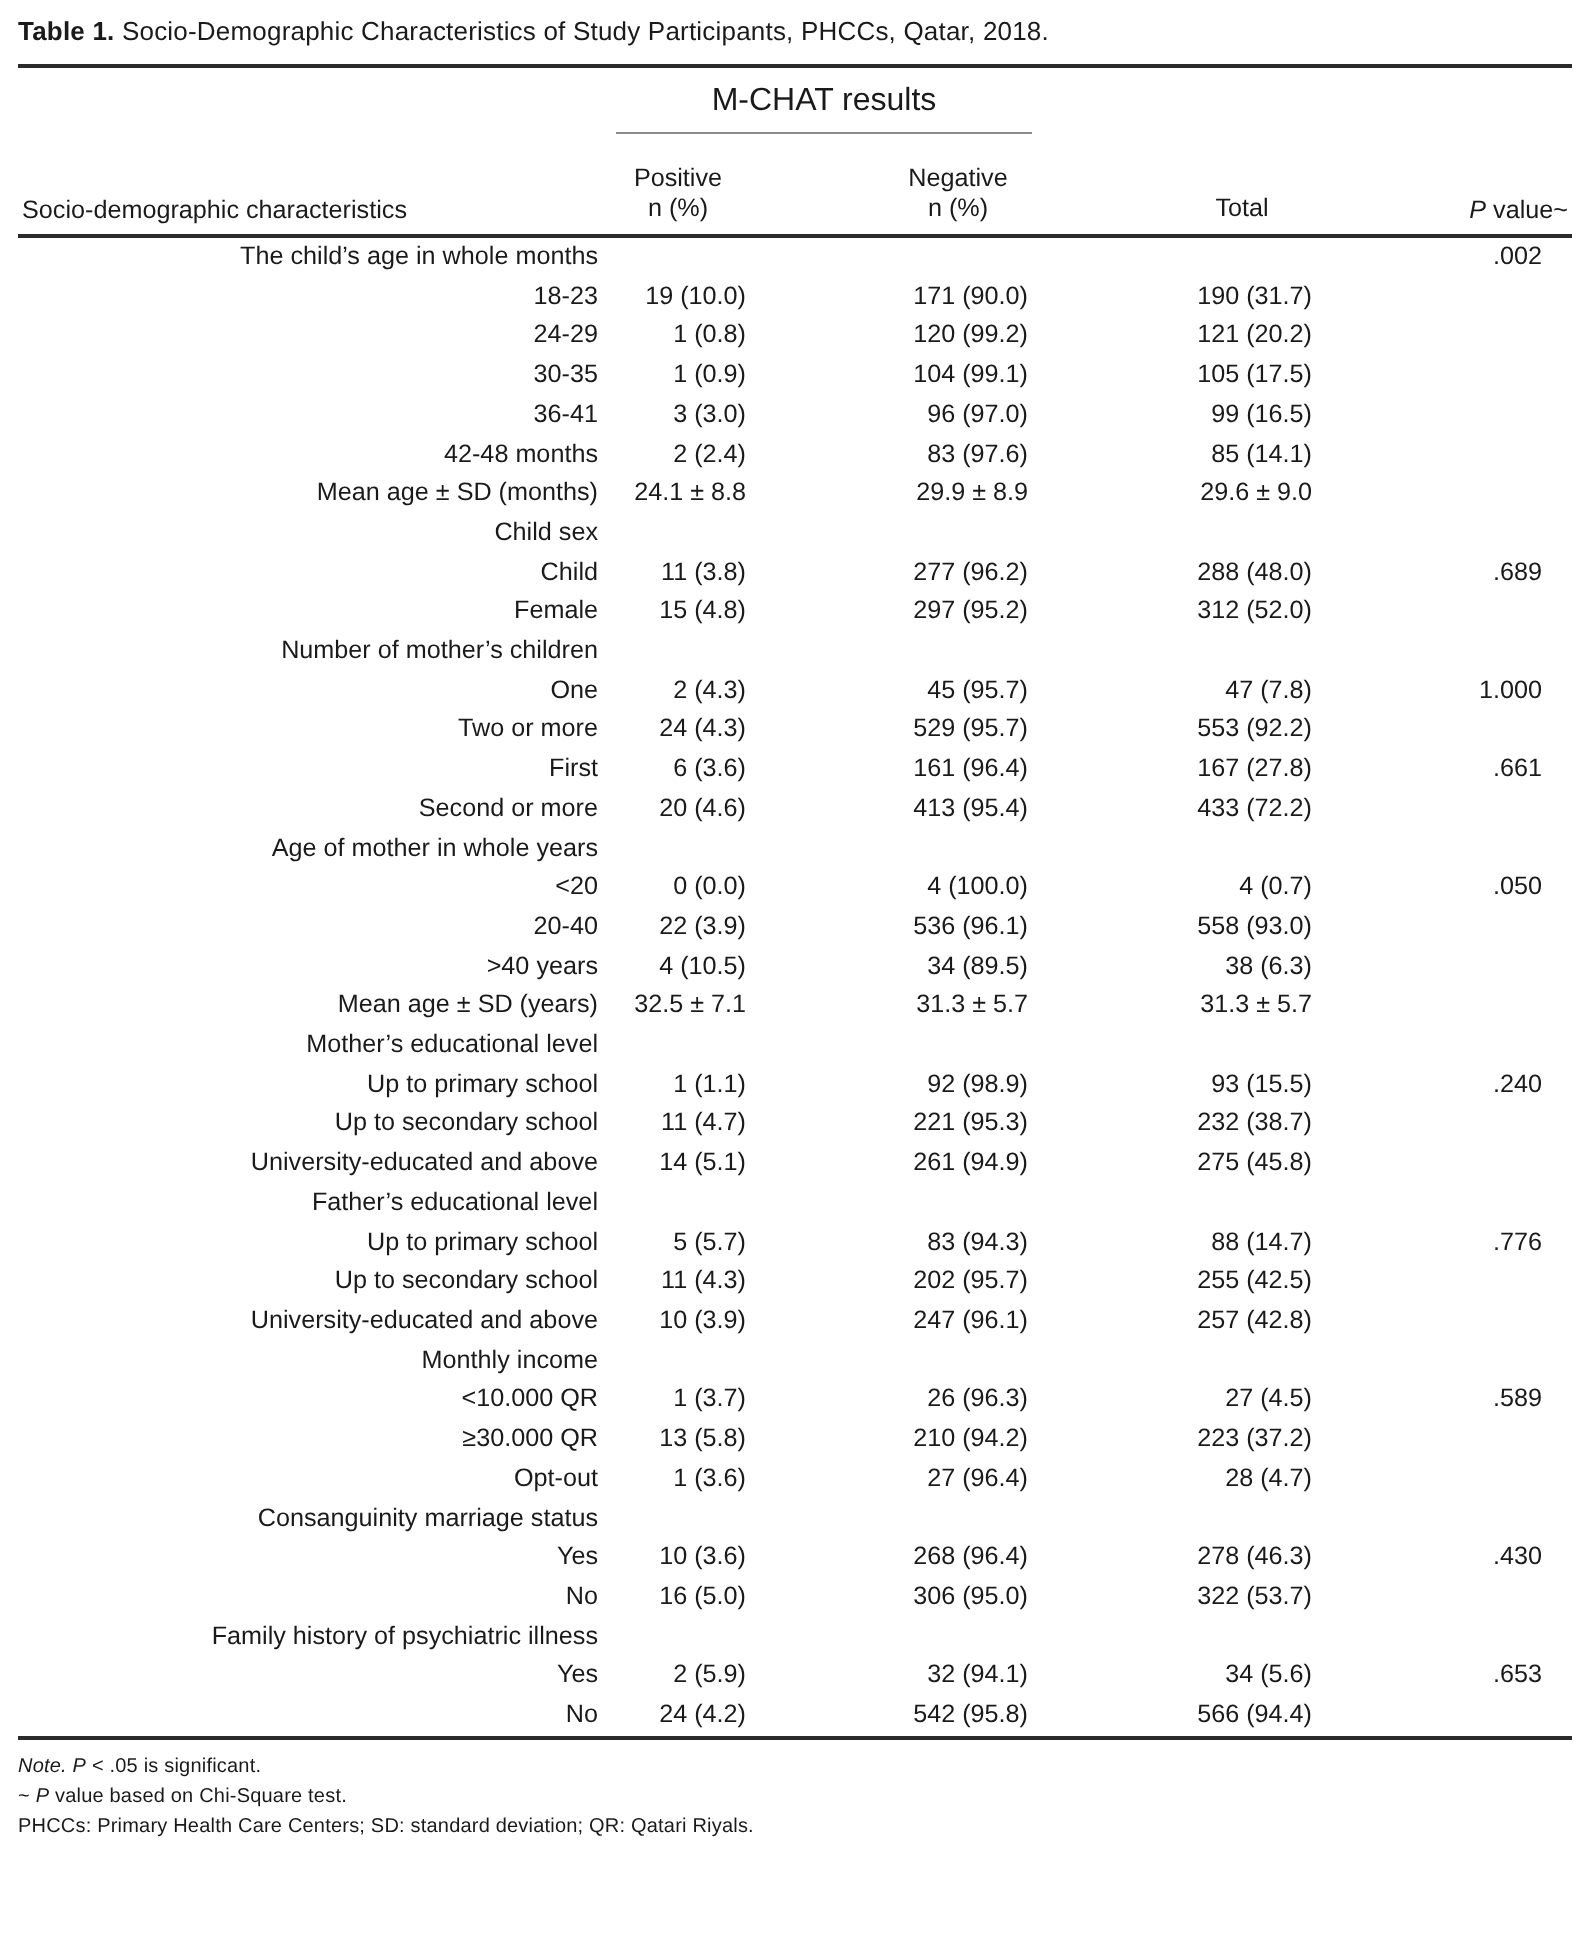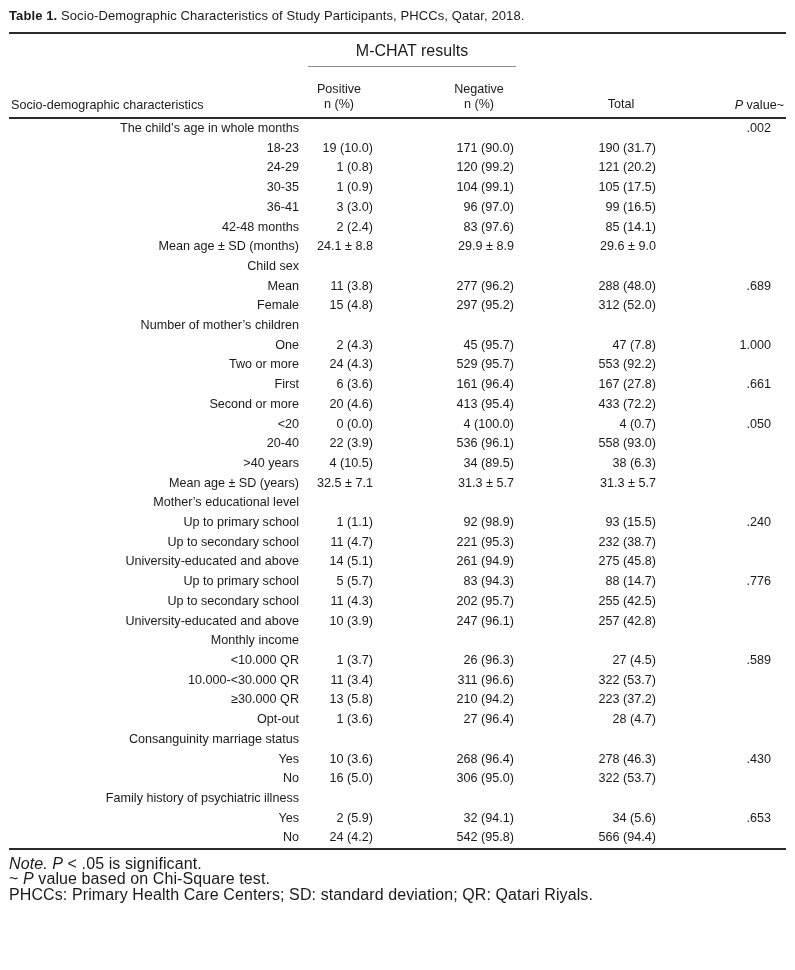--- a/index.html
+++ b/index.html
@@ -195,7 +195,7 @@
           <td class="c-num c-p"></td>
         </tr>
         <tr>
-          <td class="c-label indent">Mean</td>
+          <td class="c-label indent">Child</td>
           <td class="c-num c-pos">11 (3.8)</td>
           <td class="c-num c-neg">277 (96.2)</td>
           <td class="c-num c-total">288 (48.0)</td>

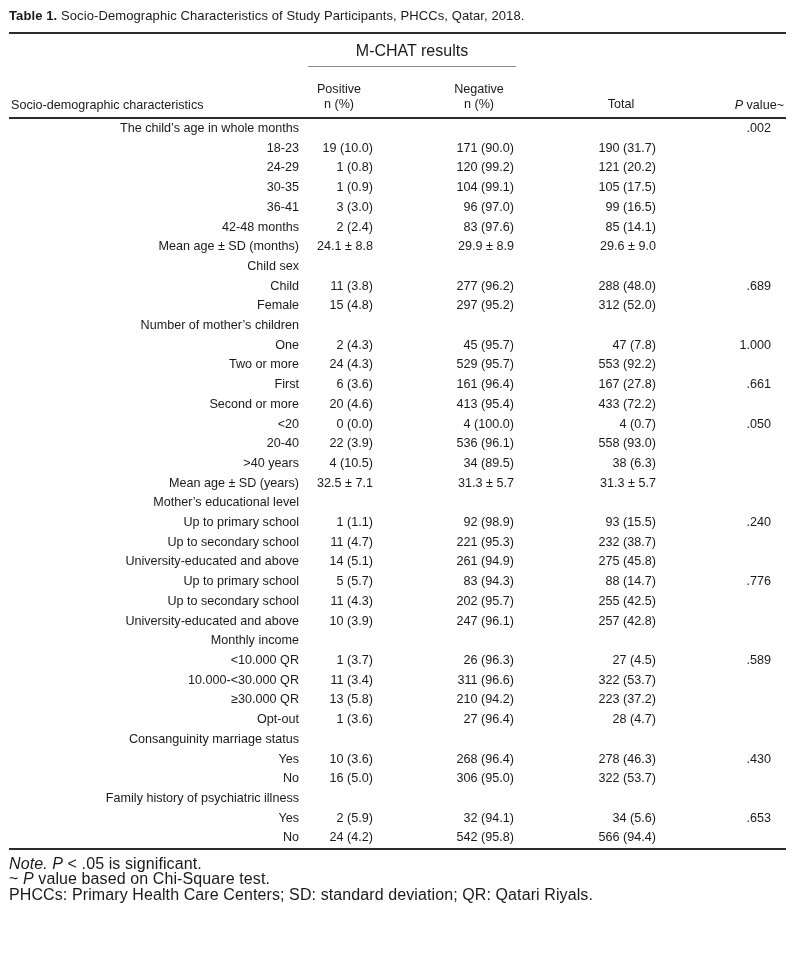--- a/index.html
+++ b/index.html
@@ -244,6 +244,13 @@
           <td class="c-num c-p"></td>
         </tr>
         <tr>
+          <td class="c-label">Age of mother in whole years</td>
+          <td class="c-num c-pos"></td>
+          <td class="c-num c-neg"></td>
+          <td class="c-num c-total"></td>
+          <td class="c-num c-p"></td>
+        </tr>
+        <tr>
           <td class="c-label indent">&lt;20</td>
           <td class="c-num c-pos">0 (0.0)</td>
           <td class="c-num c-neg">4 (100.0)</td>

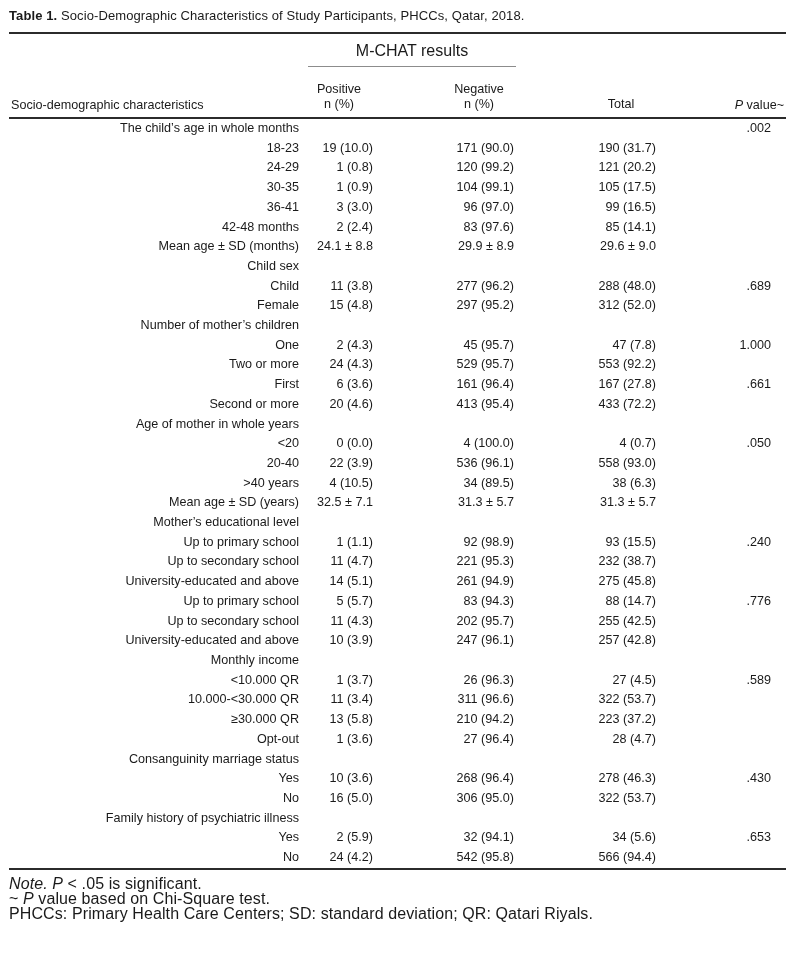--- a/index.html
+++ b/index.html
@@ -307,6 +307,13 @@
           <td class="c-num c-p"></td>
         </tr>
         <tr>
+          <td class="c-label">Father’s educational level</td>
+          <td class="c-num c-pos"></td>
+          <td class="c-num c-neg"></td>
+          <td class="c-num c-total"></td>
+          <td class="c-num c-p"></td>
+        </tr>
+        <tr>
           <td class="c-label indent">Up to primary school</td>
           <td class="c-num c-pos">5 (5.7)</td>
           <td class="c-num c-neg">83 (94.3)</td>

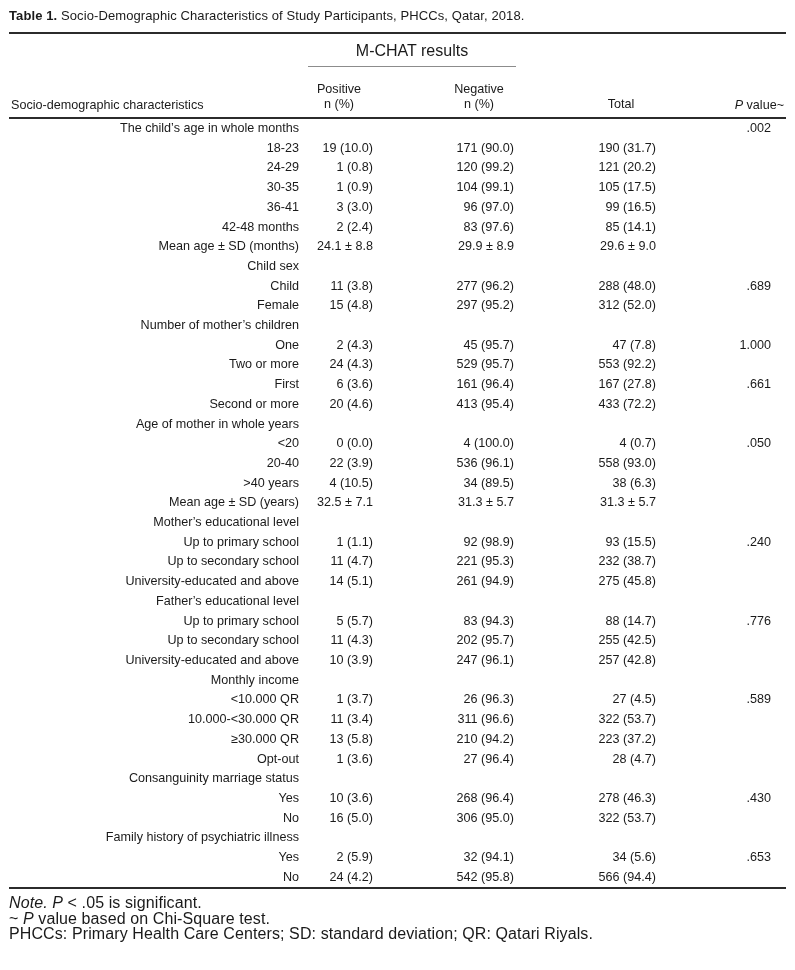--- a/index.html
+++ b/index.html
@@ -349,13 +349,6 @@
           <td class="c-num c-p">.589</td>
         </tr>
         <tr>
-          <td class="c-label indent">10.000-&lt;30.000 QR</td>
-          <td class="c-num c-pos">11 (3.4)</td>
-          <td class="c-num c-neg">311 (96.6)</td>
-          <td class="c-num c-total">322 (53.7)</td>
-          <td class="c-num c-p"></td>
-        </tr>
-        <tr>
           <td class="c-label indent">≥30.000 QR</td>
           <td class="c-num c-pos">13 (5.8)</td>
           <td class="c-num c-neg">210 (94.2)</td>

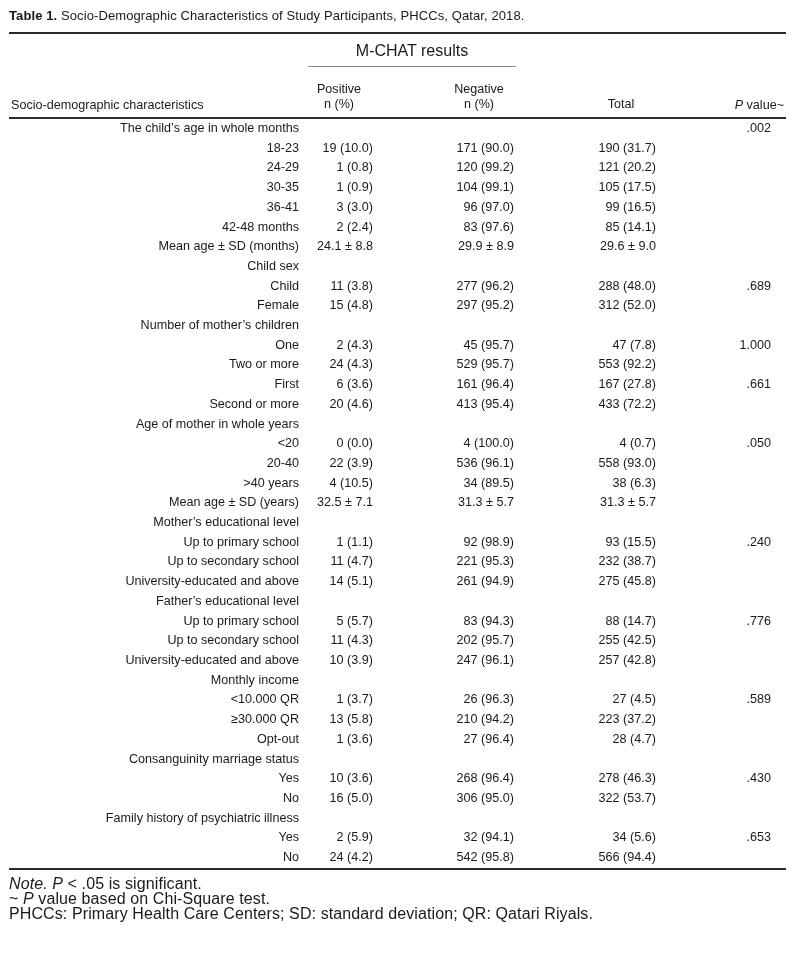--- a/index.html
+++ b/index.html
@@ -83,7 +83,7 @@
   
   .footnotes {
     margin-top: 6px;
-    font-size: 16px;
+    font-size: 10px;
     line-height: 15.3px;
     letter-spacing: 0.1px;
   }

